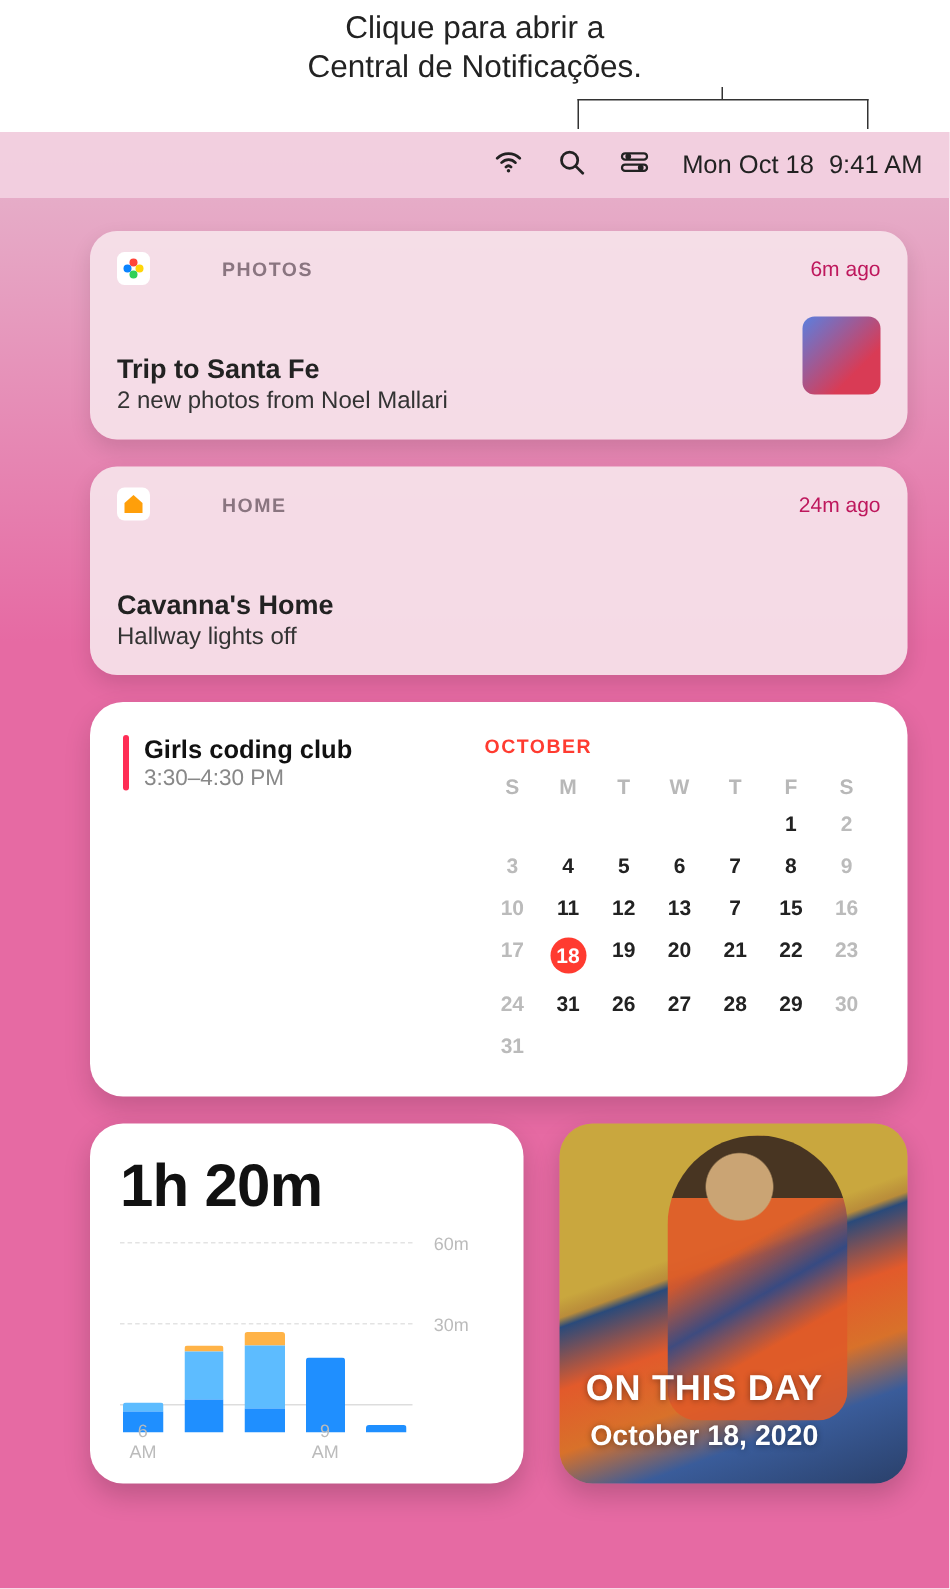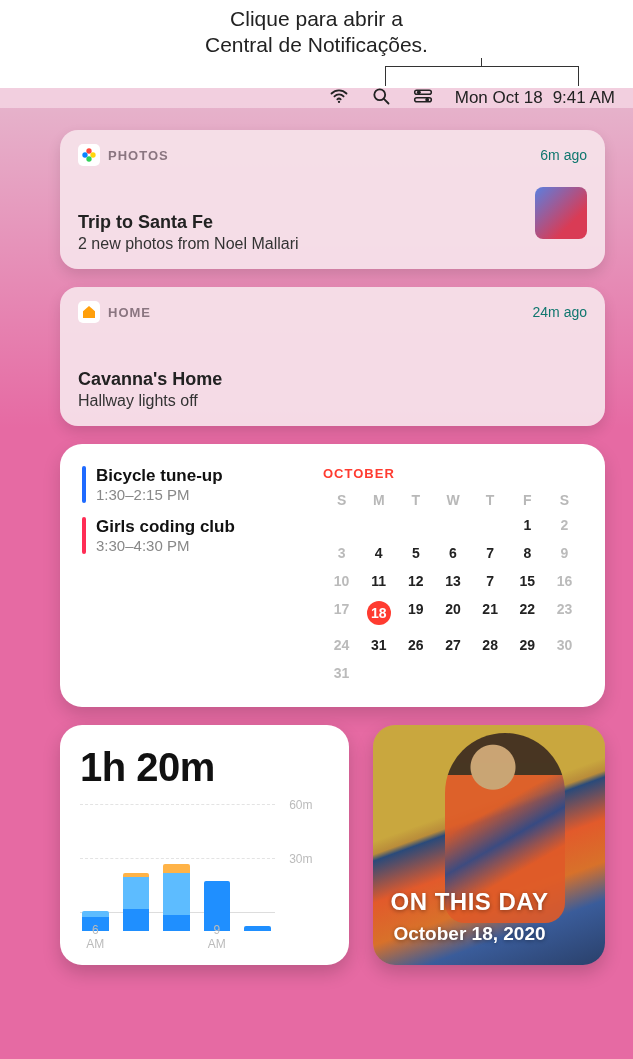--- a/index.html
+++ b/index.html
@@ -48,7 +48,7 @@
     background: linear-gradient(180deg, #e6b6cd 0%, #e66aa3 35%, #e66aa3 100%);
   }
   .menubar {
-    height: 20px;
+    height: 44px;
     background: rgba(243, 210, 225, 0.9);
     display: flex;
     align-items: center;

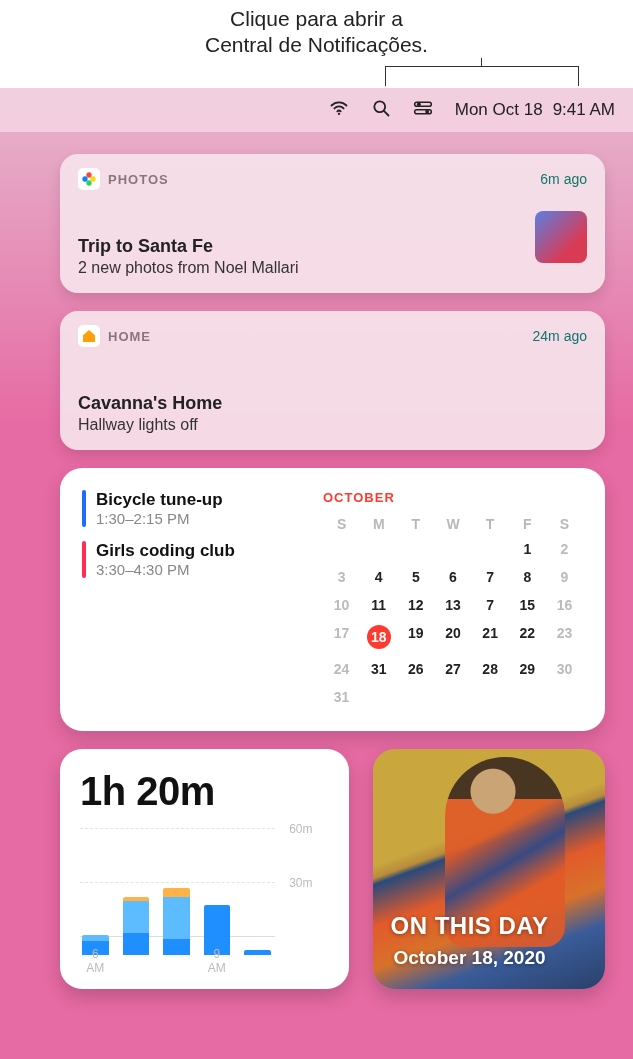--- a/index.html
+++ b/index.html
@@ -93,6 +93,7 @@
     font-weight: 600;
     text-transform: uppercase;
     flex: 1;
+    margin-left: 40px;
   }
   .notif-time { font-size: 14px; color: #0f766e; }
   .notif-body { display: flex; gap: 12px; align-items: center; }

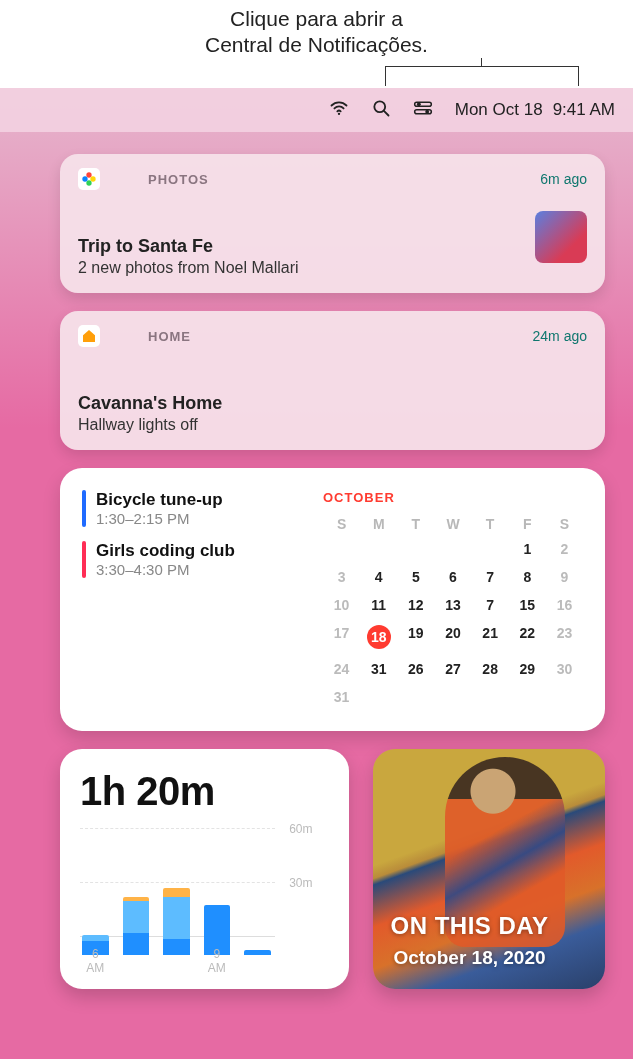--- a/index.html
+++ b/index.html
@@ -95,7 +95,7 @@
     flex: 1;
     margin-left: 40px;
   }
-  .notif-time { font-size: 14px; color: #0f766e; }
+  .notif-time { font-size: 14px; color: #be185d; }
   .notif-body { display: flex; gap: 12px; align-items: center; }
   .notif-text { flex: 1; margin-top: 40px; }
   .notif-title { font-size: 18px; font-weight: 700; color: #222; margin-bottom: 2px; }

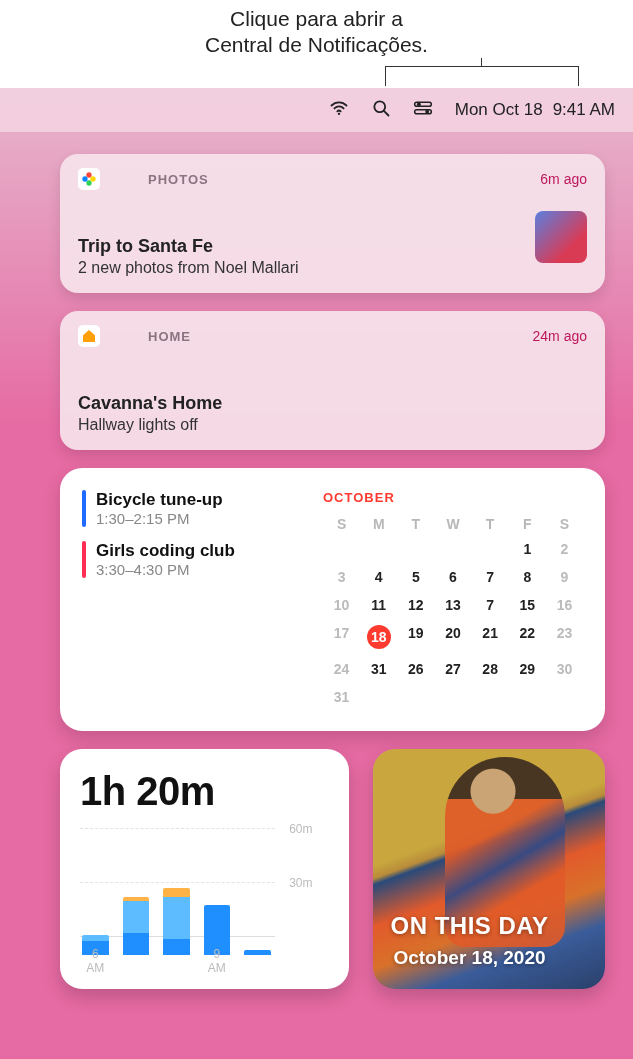--- a/index.html
+++ b/index.html
@@ -309,13 +309,6 @@
 
     <div class="widget-cal">
       <div class="events">
-        <div class="event">
-          <div class="event-bar blue"></div>
-          <div>
-            <div class="event-title">Bicycle tune-up</div>
-            <div class="event-time">1:30–2:15 PM</div>
-          </div>
-        </div>
         <div class="event">
           <div class="event-bar red"></div>
           <div>

